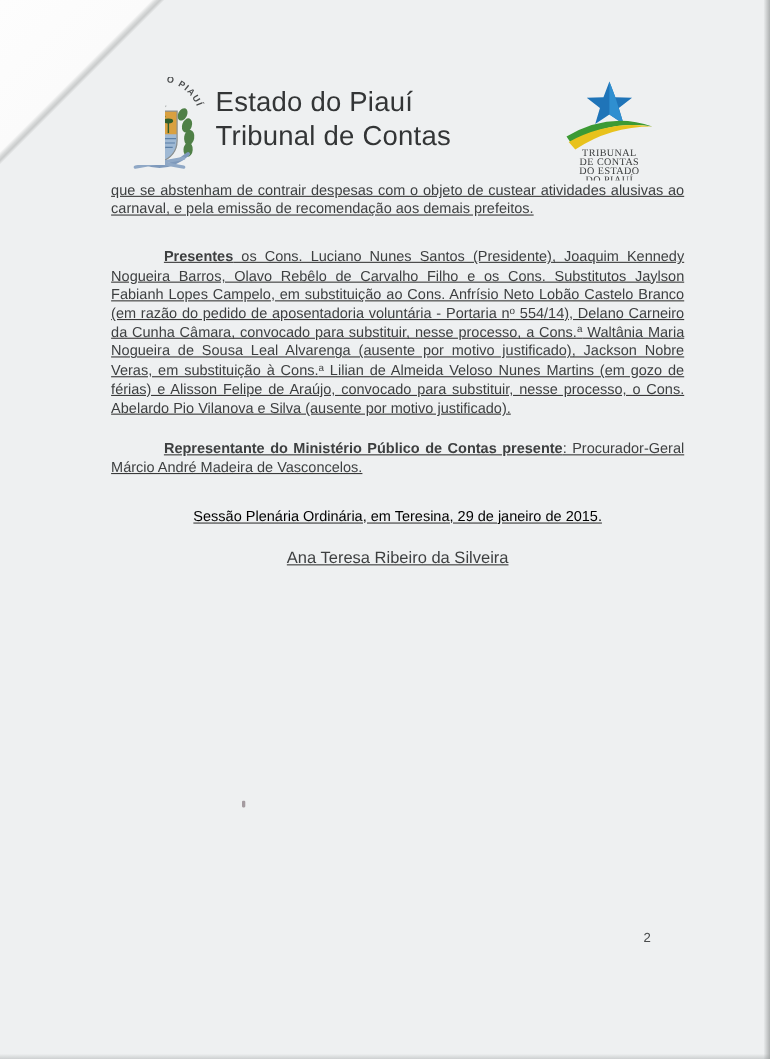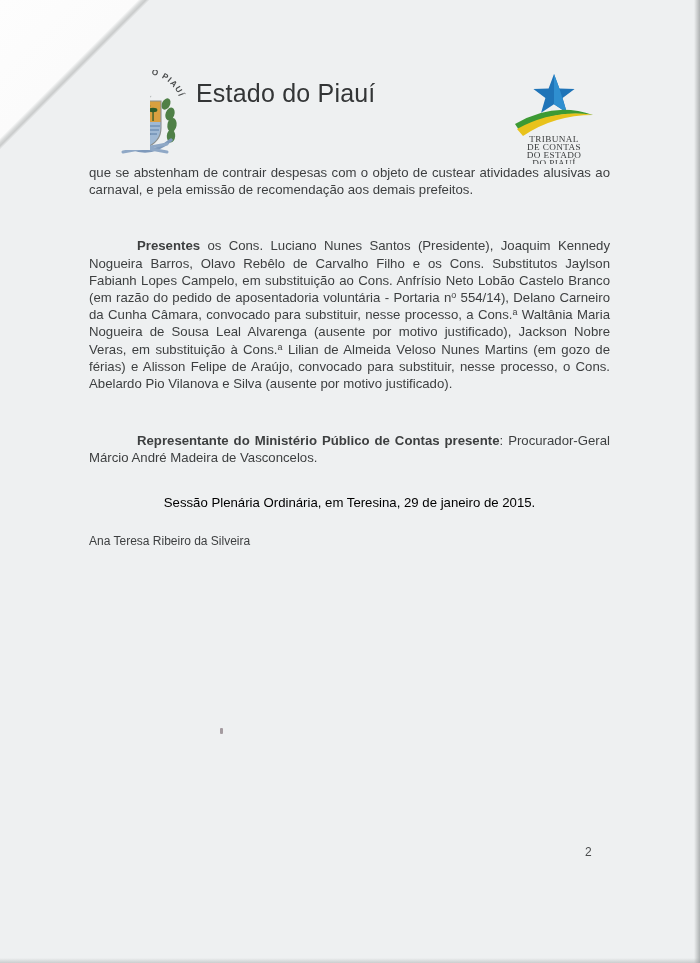--- a/index.html
+++ b/index.html
@@ -226,6 +226,7 @@
 
   <div class="header-titles">
     <div class="line">Estado do Piauí</div>
+    <div class="line">Tribunal de Contas</div>
   </div>
 
   <div class="tce-logo">

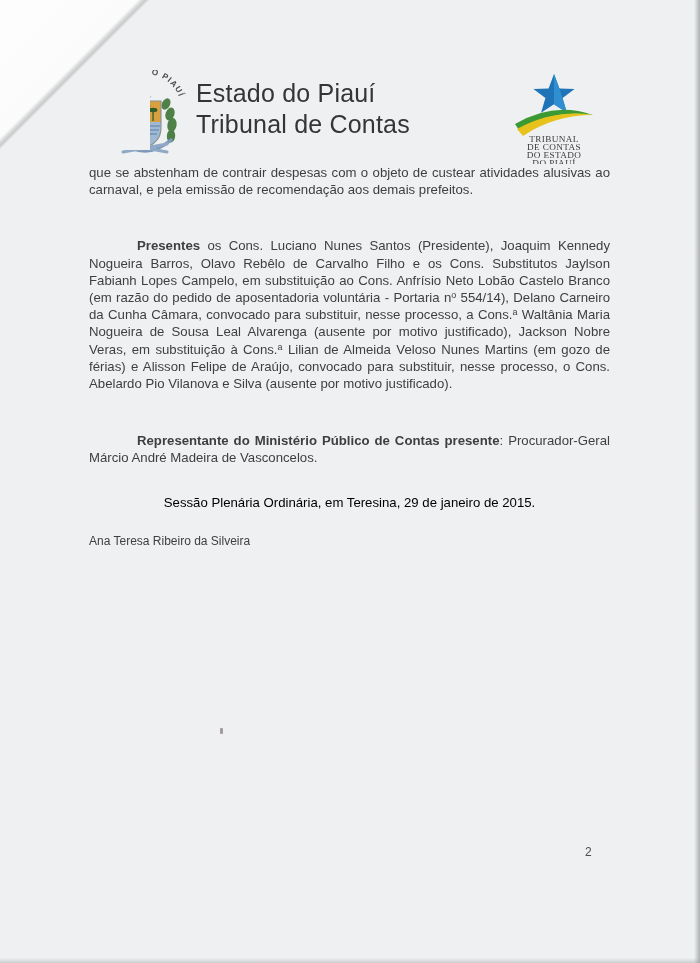--- a/index.html
+++ b/index.html
@@ -102,9 +102,10 @@
   
   .doc-body {
     position: absolute;
-    left: 89px;
+    left: 101px;
     top: 164px;
     width: 521px;
+    text-decoration: underline;
   }
   p.para {
     margin: 0;

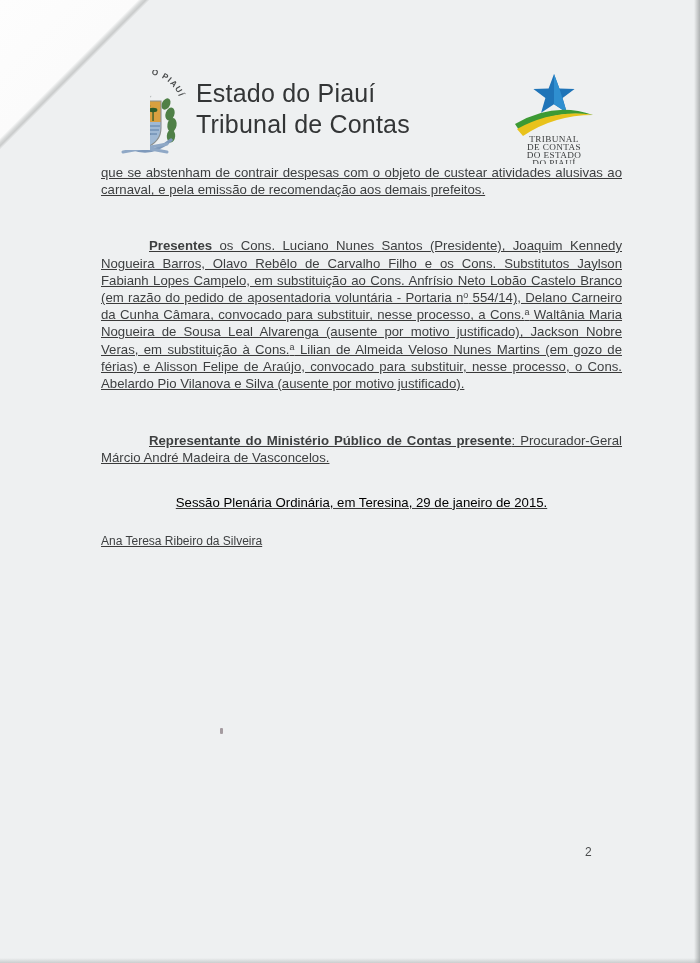--- a/index.html
+++ b/index.html
@@ -118,7 +118,7 @@
   p.para.indent {
     text-indent: 48px;
   }
-  p.gap-a { margin-top: 39px; }
+  p.gap-a { margin-top: 26px; }
   p.gap-b { margin-top: 40px; }
   .bold { font-weight: bold; }
   sup.ord {

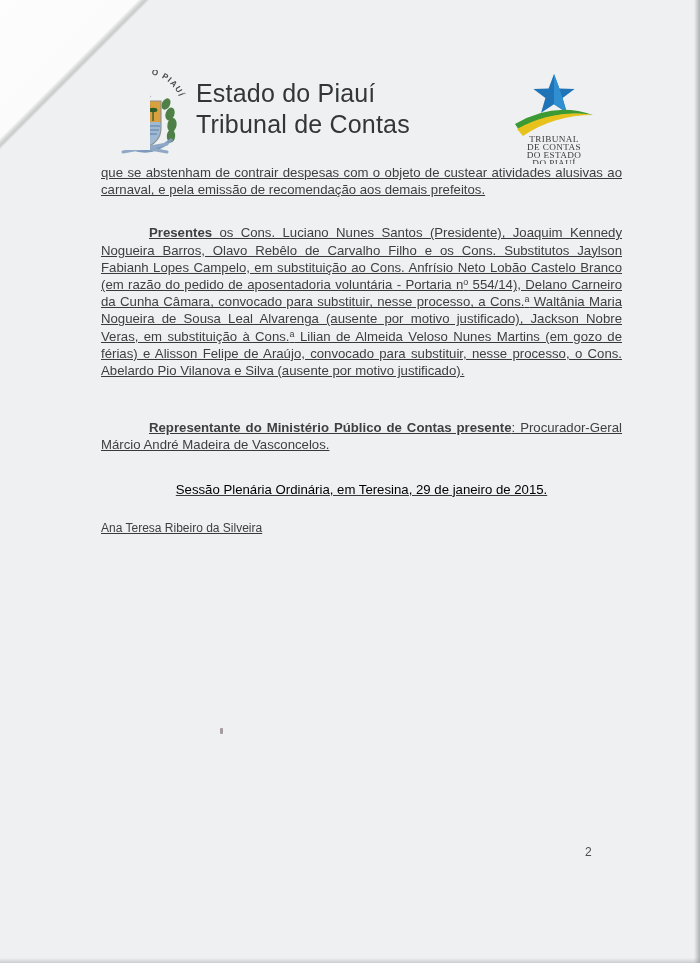--- a/index.html
+++ b/index.html
@@ -119,7 +119,7 @@
     text-indent: 48px;
   }
   p.gap-a { margin-top: 26px; }
-  p.gap-b { margin-top: 40px; }
+  p.gap-b { margin-top: 20px; }
   .bold { font-weight: bold; }
   sup.ord {
     font-size: .68em;

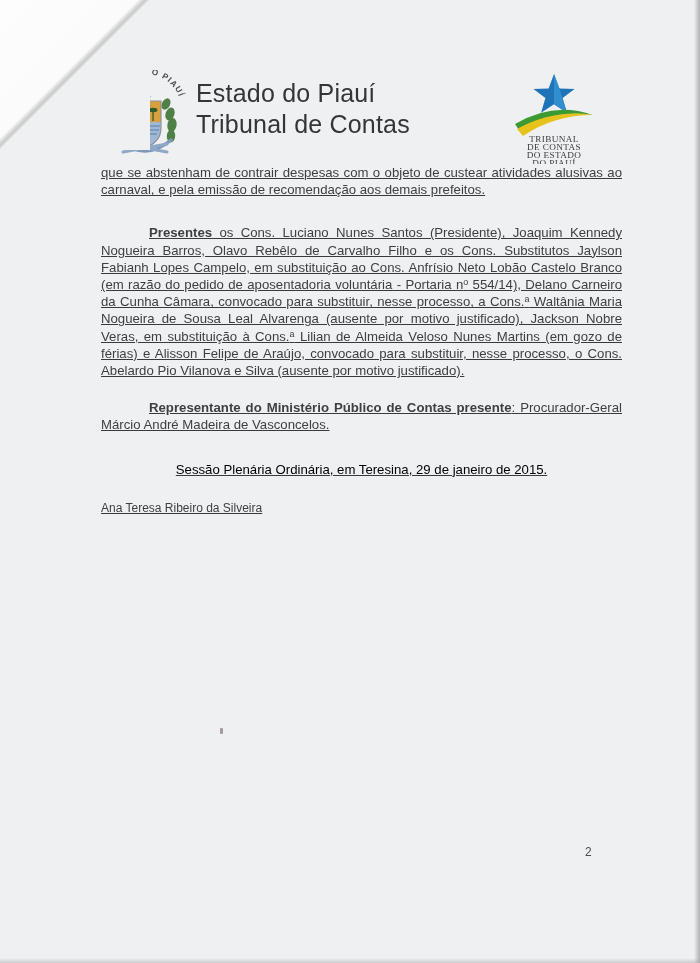--- a/index.html
+++ b/index.html
@@ -137,8 +137,8 @@
   }
   .signature {
     margin-top: 22px;
-    text-align: left;
-    font-size: 12px;
+    text-align: center;
+    font-size: 15px;
     line-height: 16.5px;
     color: #3d3f40;
   }

